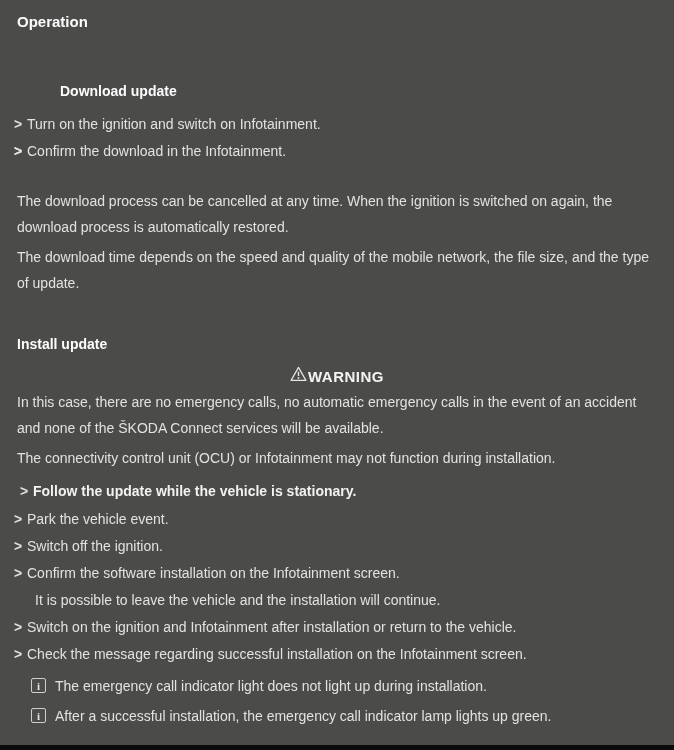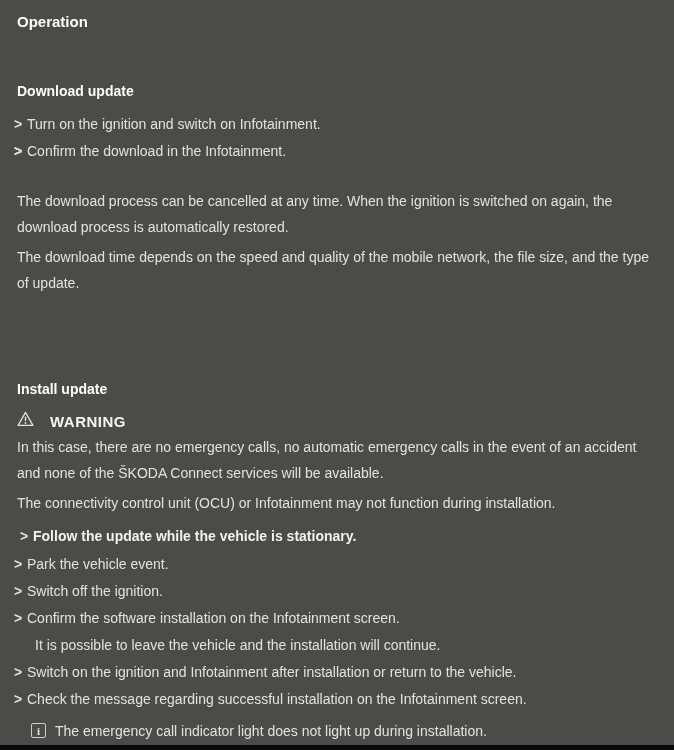--- a/index.html
+++ b/index.html
@@ -27,7 +27,7 @@
     font-weight: bold;
     color: #fdfdfd;
   }
-  .h-download { margin-top: 53px; }
+  .h-download { margin-top: 53px; margin-left: 43px; }
   .h-install  { margin-top: 85px; }
 
   ul.steps {

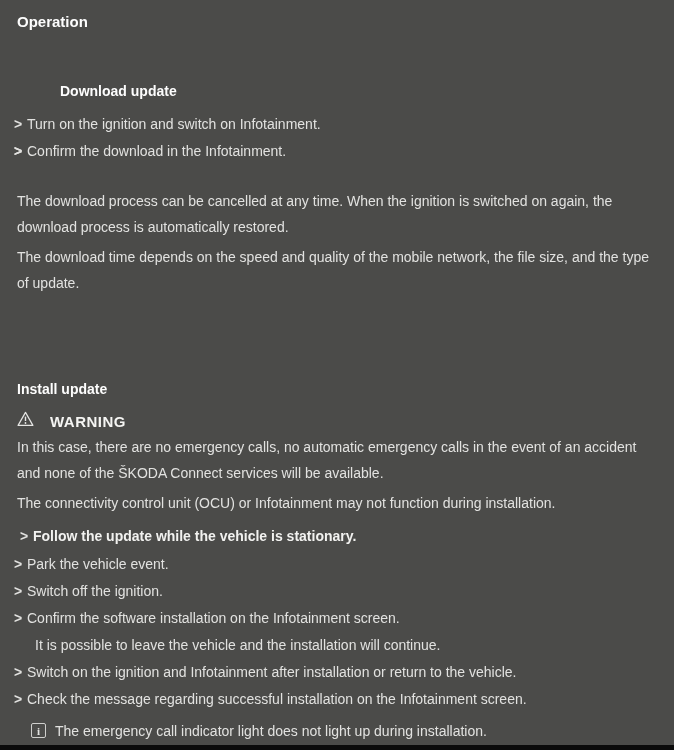--- a/index.html
+++ b/index.html
@@ -28,7 +28,7 @@
     color: #fdfdfd;
   }
   .h-download { margin-top: 53px; margin-left: 43px; }
-  .h-install  { margin-top: 85px; }
+  .h-install  { margin-top: 40px; }
 
   ul.steps {
     list-style: none;

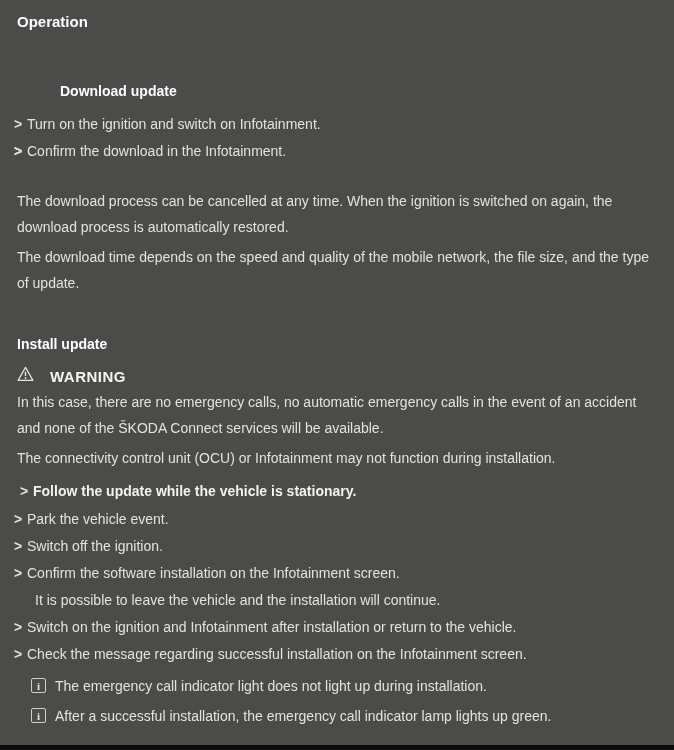--- a/index.html
+++ b/index.html
@@ -71,9 +71,10 @@
   .warning-head {
     display: flex;
     align-items: center;
-    gap: 16px;
+    gap: 1px;
     margin-top: 15px;
     height: 18px;
+    justify-content: center;
   }
   .warning-head .w-label {
     font-size: 15px;

